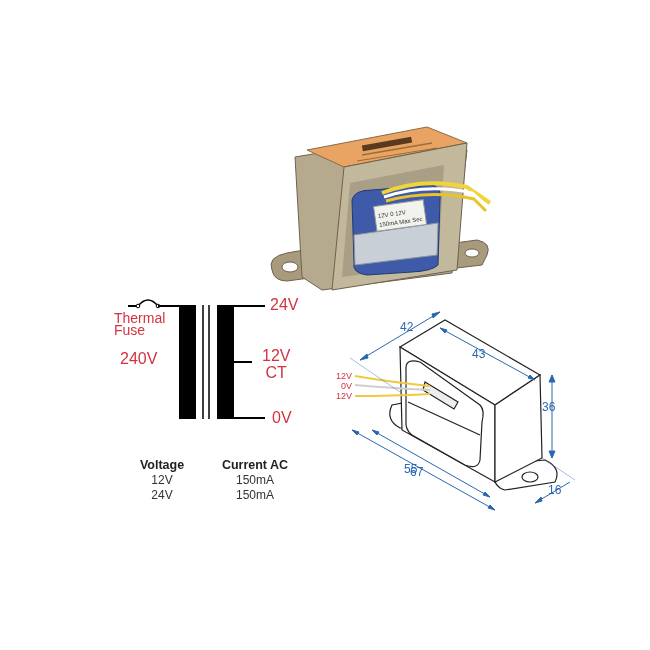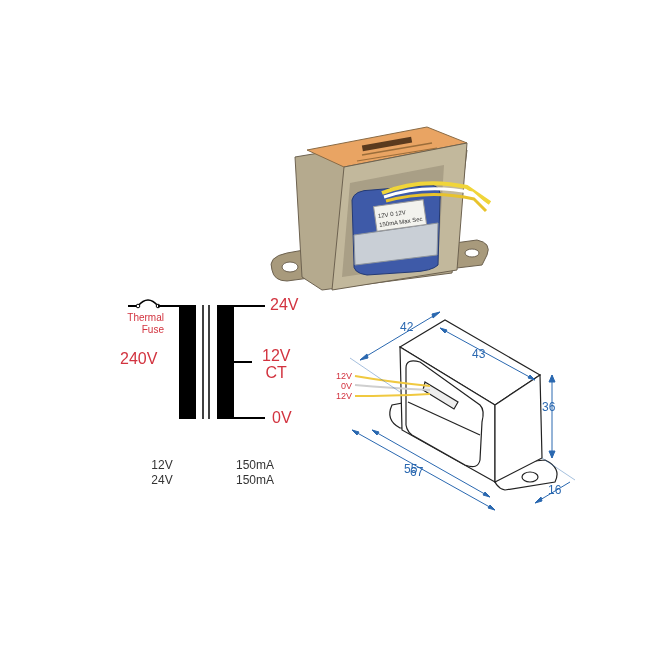--- a/index.html
+++ b/index.html
@@ -6,7 +6,7 @@
   body { width:650px; height:650px; position:relative; overflow:hidden; font-family:"Liberation Sans", sans-serif; }
   .abs { position:absolute; }
   .schem-label { font-size:16px; color:#d2333f; }
-  .fuse-label { font-size:10px; color:#d2333f; line-height:12px; text-align:right; }
+  .fuse-label { font-size:14px; color:#d2333f; line-height:12px; text-align:left; }
   .model-line { font-size:12.5px; color:#1f8a5a; white-space:nowrap; }
   .model-line b { font-weight:bold; }
   .spec-title { font-size:13px; font-weight:bold; color:#222; white-space:nowrap; }

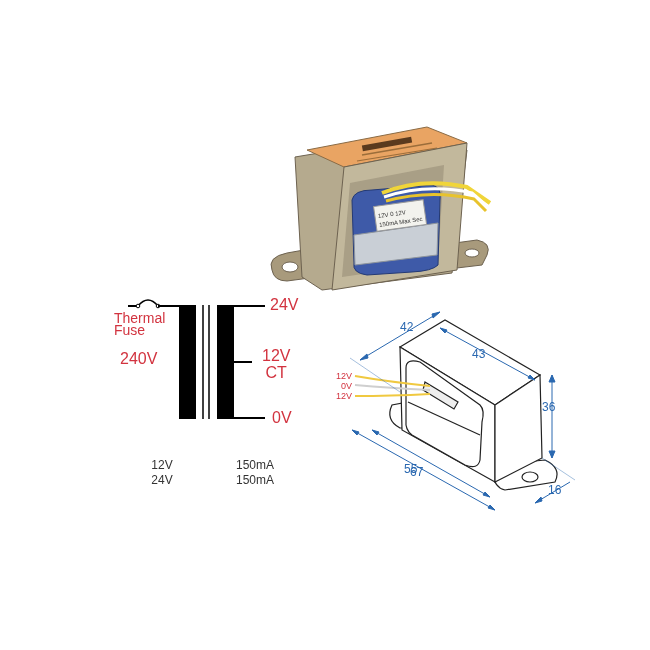--- a/index.html
+++ b/index.html
@@ -85,6 +85,10 @@
 
 <div class="abs" style="left:124px;top:457px;width:190px;">
   <div style="display:flex;margin-top:1px;">
+    <div class="spec-head" style="width:76px;text-align:center;">Voltage</div>
+    <div class="spec-head" style="width:110px;text-align:center;">Current AC</div>
+  </div>
+  <div style="display:flex;margin-top:1px;">
     <div class="spec-cell" style="width:76px;text-align:center;">12V</div>
     <div class="spec-cell" style="width:110px;text-align:center;">150mA</div>
   </div>

